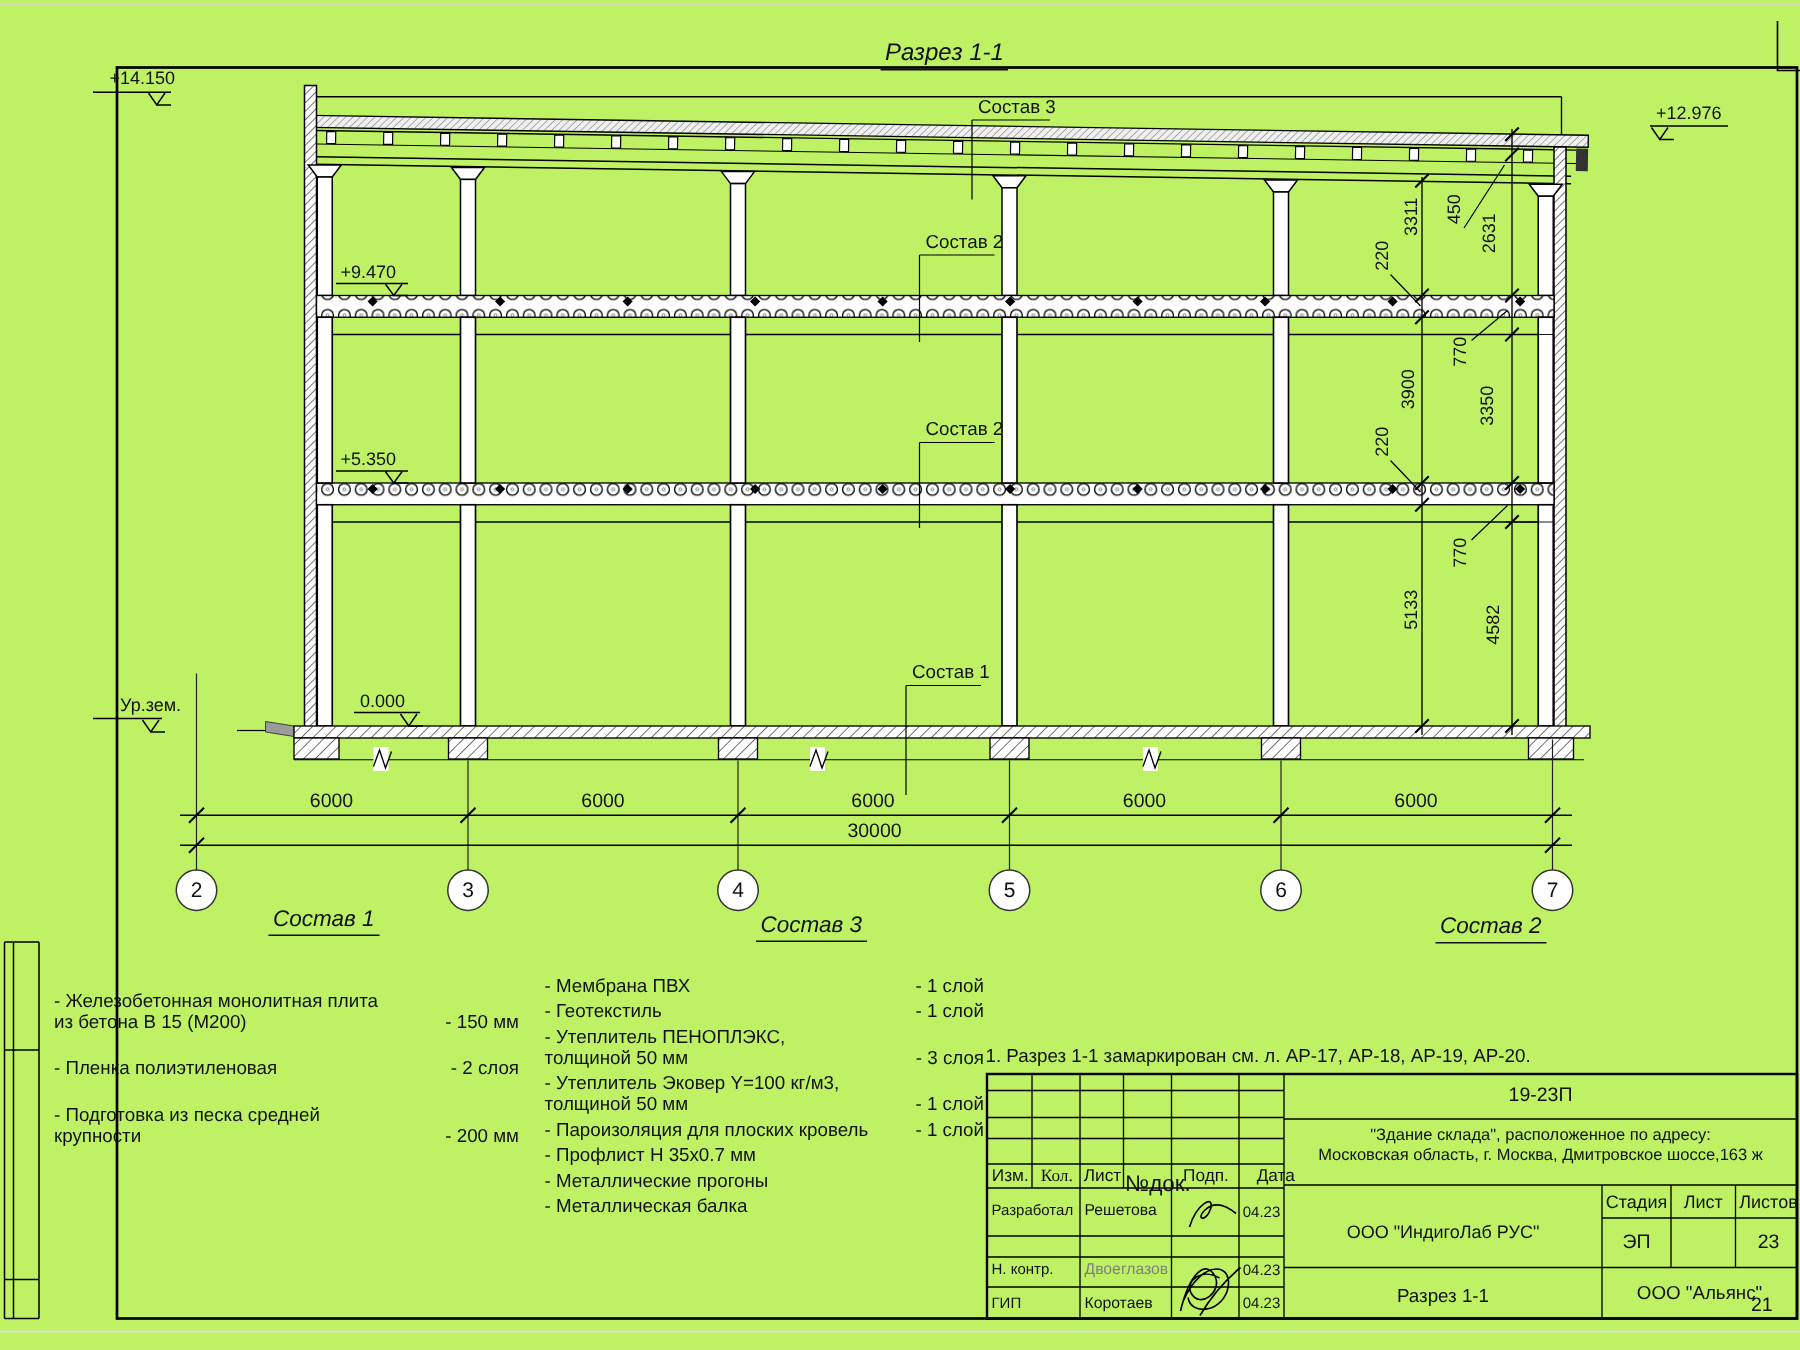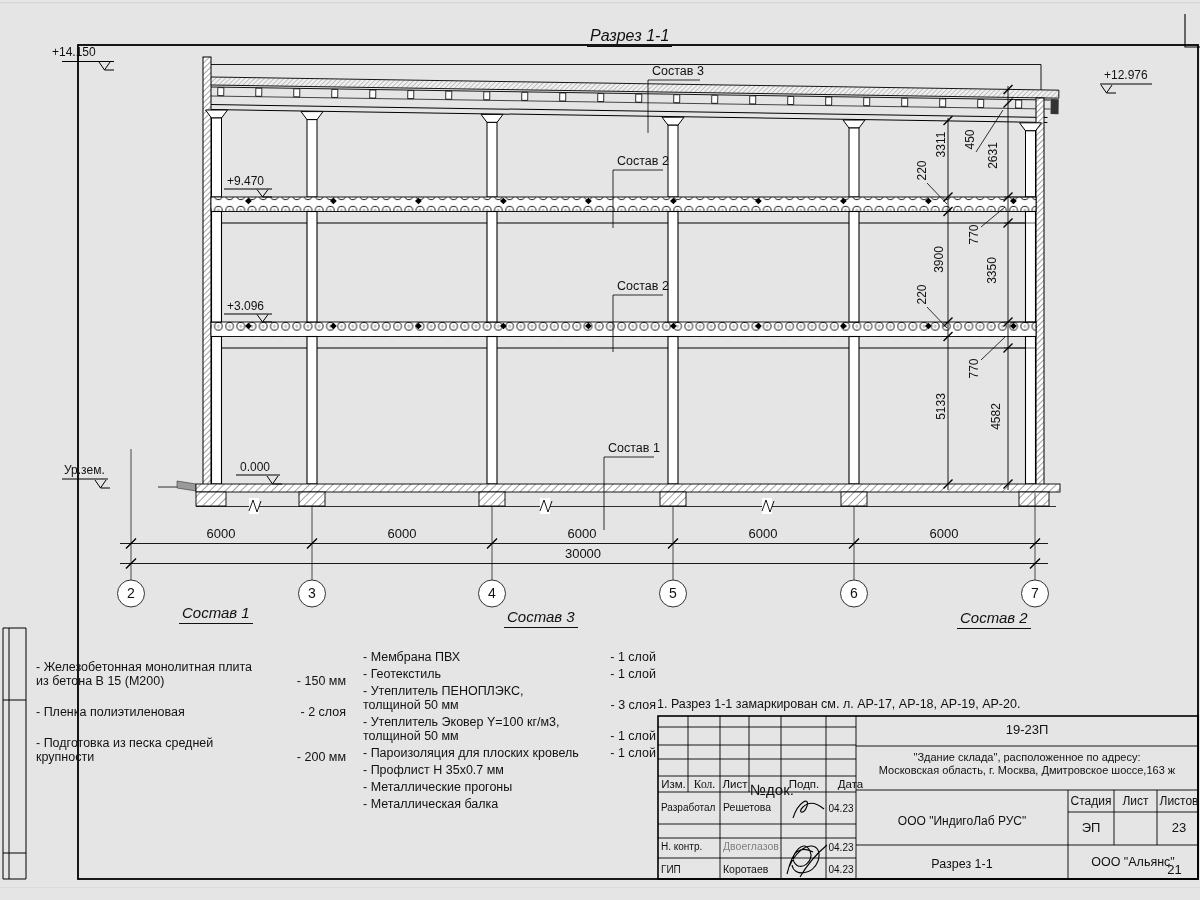--- a/index.html
+++ b/index.html
@@ -3,7 +3,7 @@
 <meta charset="utf-8">
 <style>
   html,body{margin:0;padding:0;background:#fff;}
-  .sheet{position:relative;width:1200px;height:900px;background:#e5e5e5;overflow:hidden;
+  .sheet{position:relative;width:1200px;height:900px;background:#bef264;overflow:hidden;
          font-family:"Liberation Sans",sans-serif;color:#111;}
   svg{position:absolute;left:0;top:0;}
   .t{position:absolute;white-space:nowrap;line-height:1.08;color:#111;

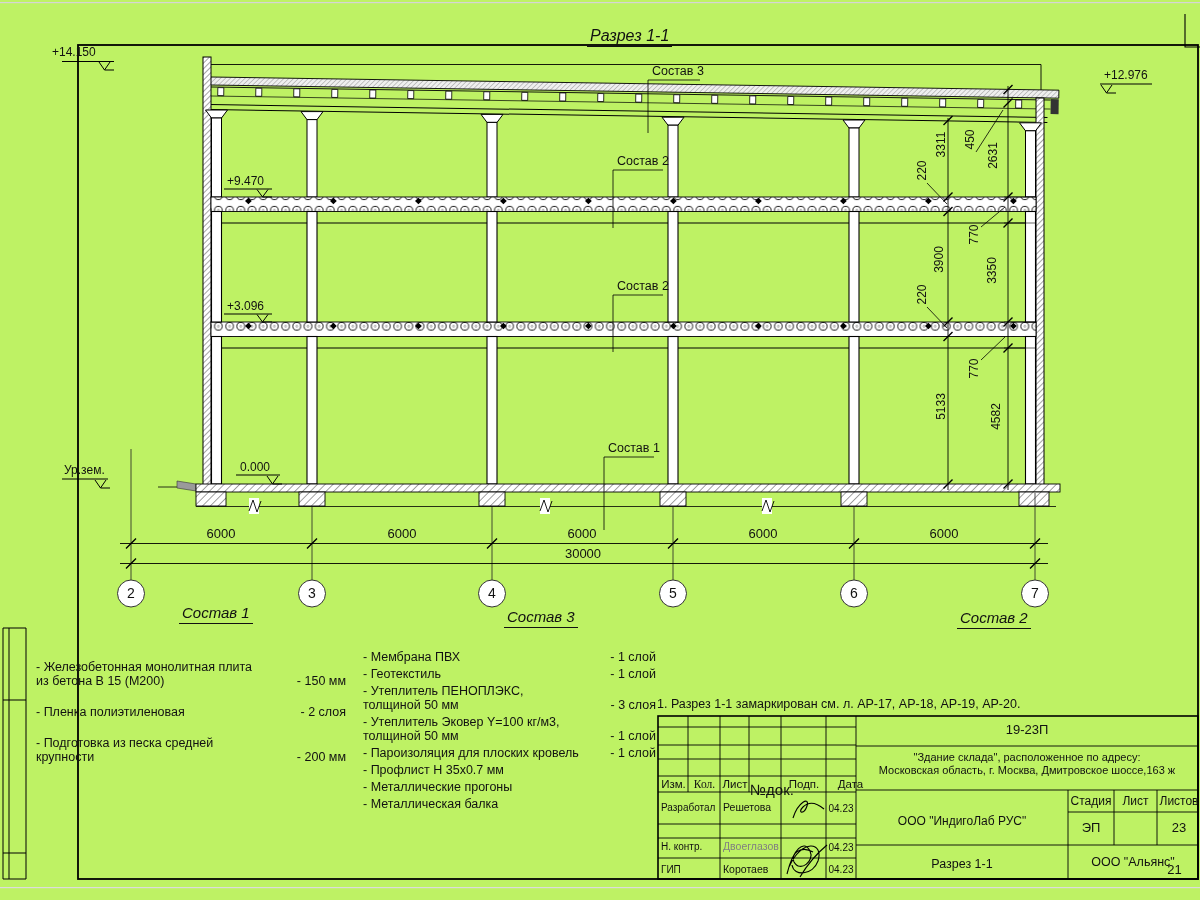--- a/index.html
+++ b/index.html
@@ -190,7 +190,7 @@
 
 <div class="t f16 it ul" style="left:587px;top:27px;">Разрез 1-1</div>
 
-<div class="t f12" style="left:52px;top:46px;">+14.150</div>
+<div class="t f12" style="left:73px;top:46px;">+14.150</div>
 <div class="t f12" style="left:1104px;top:69px;">+12.976</div>
 <div class="t f12" style="left:227px;top:175px;">+9.470</div>
 <div class="t f12" style="left:227px;top:300px;">+3.096</div>

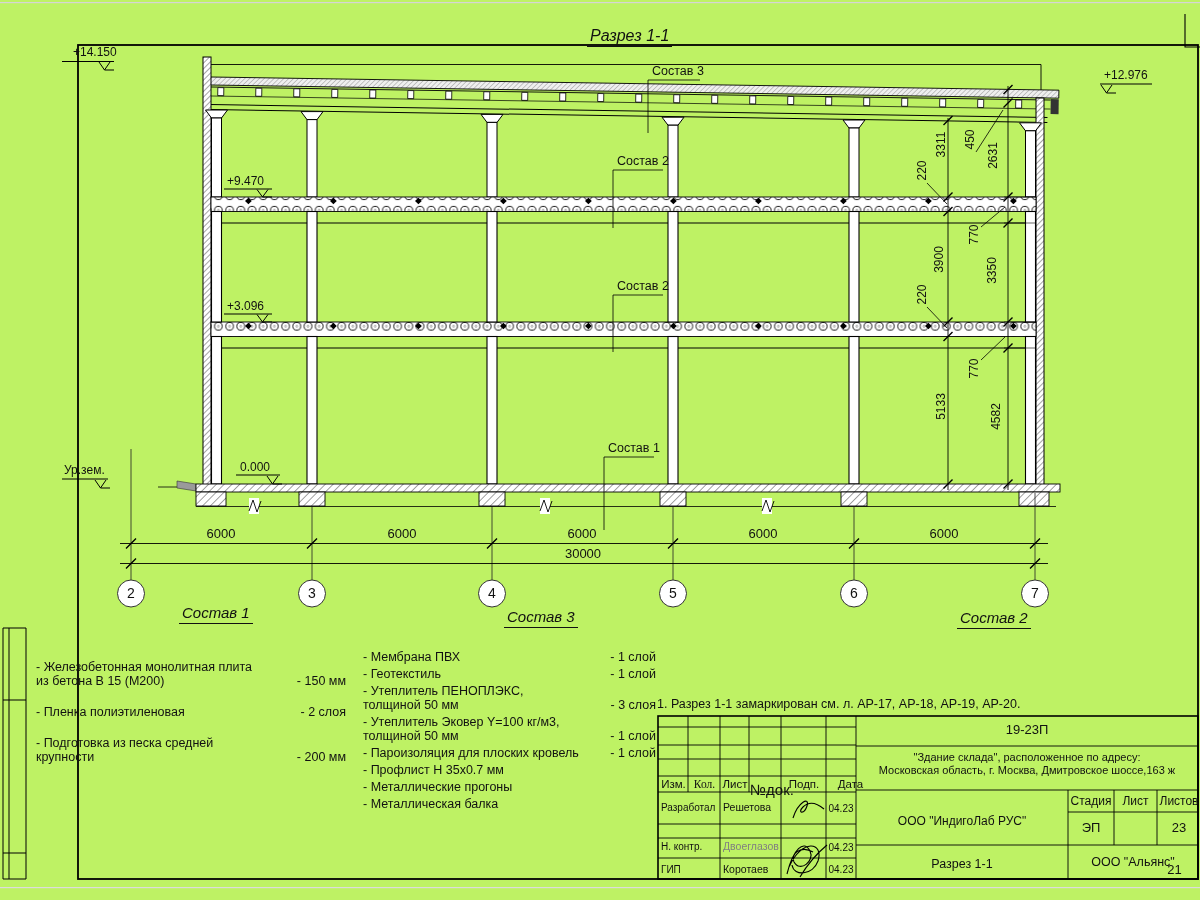--- a/index.html
+++ b/index.html
@@ -193,7 +193,7 @@
 <div class="t f12" style="left:73px;top:46px;">+14.150</div>
 <div class="t f12" style="left:1104px;top:69px;">+12.976</div>
 <div class="t f12" style="left:227px;top:175px;">+9.470</div>
-<div class="t f12" style="left:227px;top:300px;">+3.096</div>
+<div class="t f12" style="left:227px;top:300px;">+5.350</div>
 <div class="t f12" style="left:240px;top:461px;">0.000</div>
 <div class="t f12" style="left:64px;top:464px;">Ур.зем.</div>
 

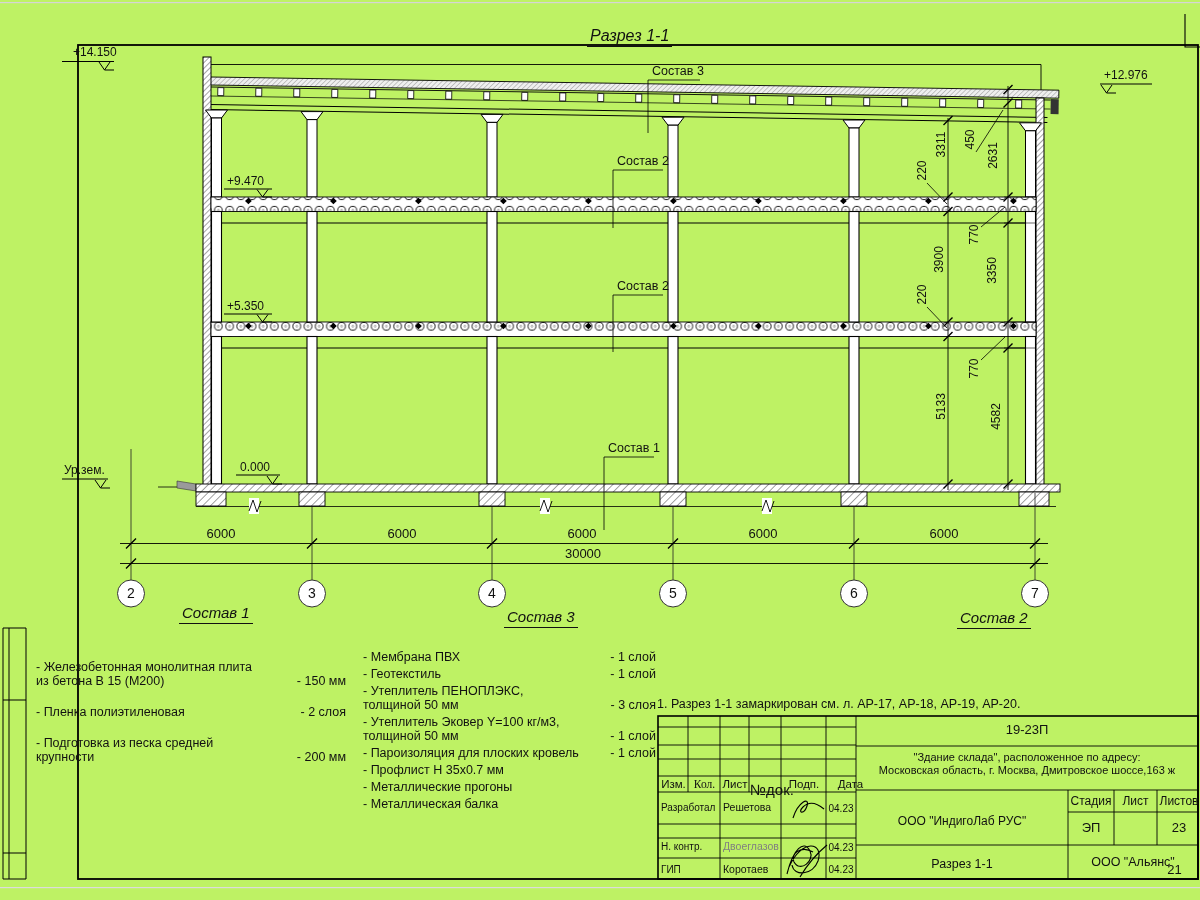--- a/index.html
+++ b/index.html
@@ -195,7 +195,7 @@
 <div class="t f12" style="left:227px;top:175px;">+9.470</div>
 <div class="t f12" style="left:227px;top:300px;">+5.350</div>
 <div class="t f12" style="left:240px;top:461px;">0.000</div>
-<div class="t f12" style="left:64px;top:464px;">Ур.зем.</div>
+<div class="t f12" style="left:80px;top:464px;">Ур.зем.</div>
 
 <div class="t f125" style="left:652px;top:65px;">Состав 3</div>
 <div class="t f125" style="left:617px;top:155px;">Состав 2</div>

